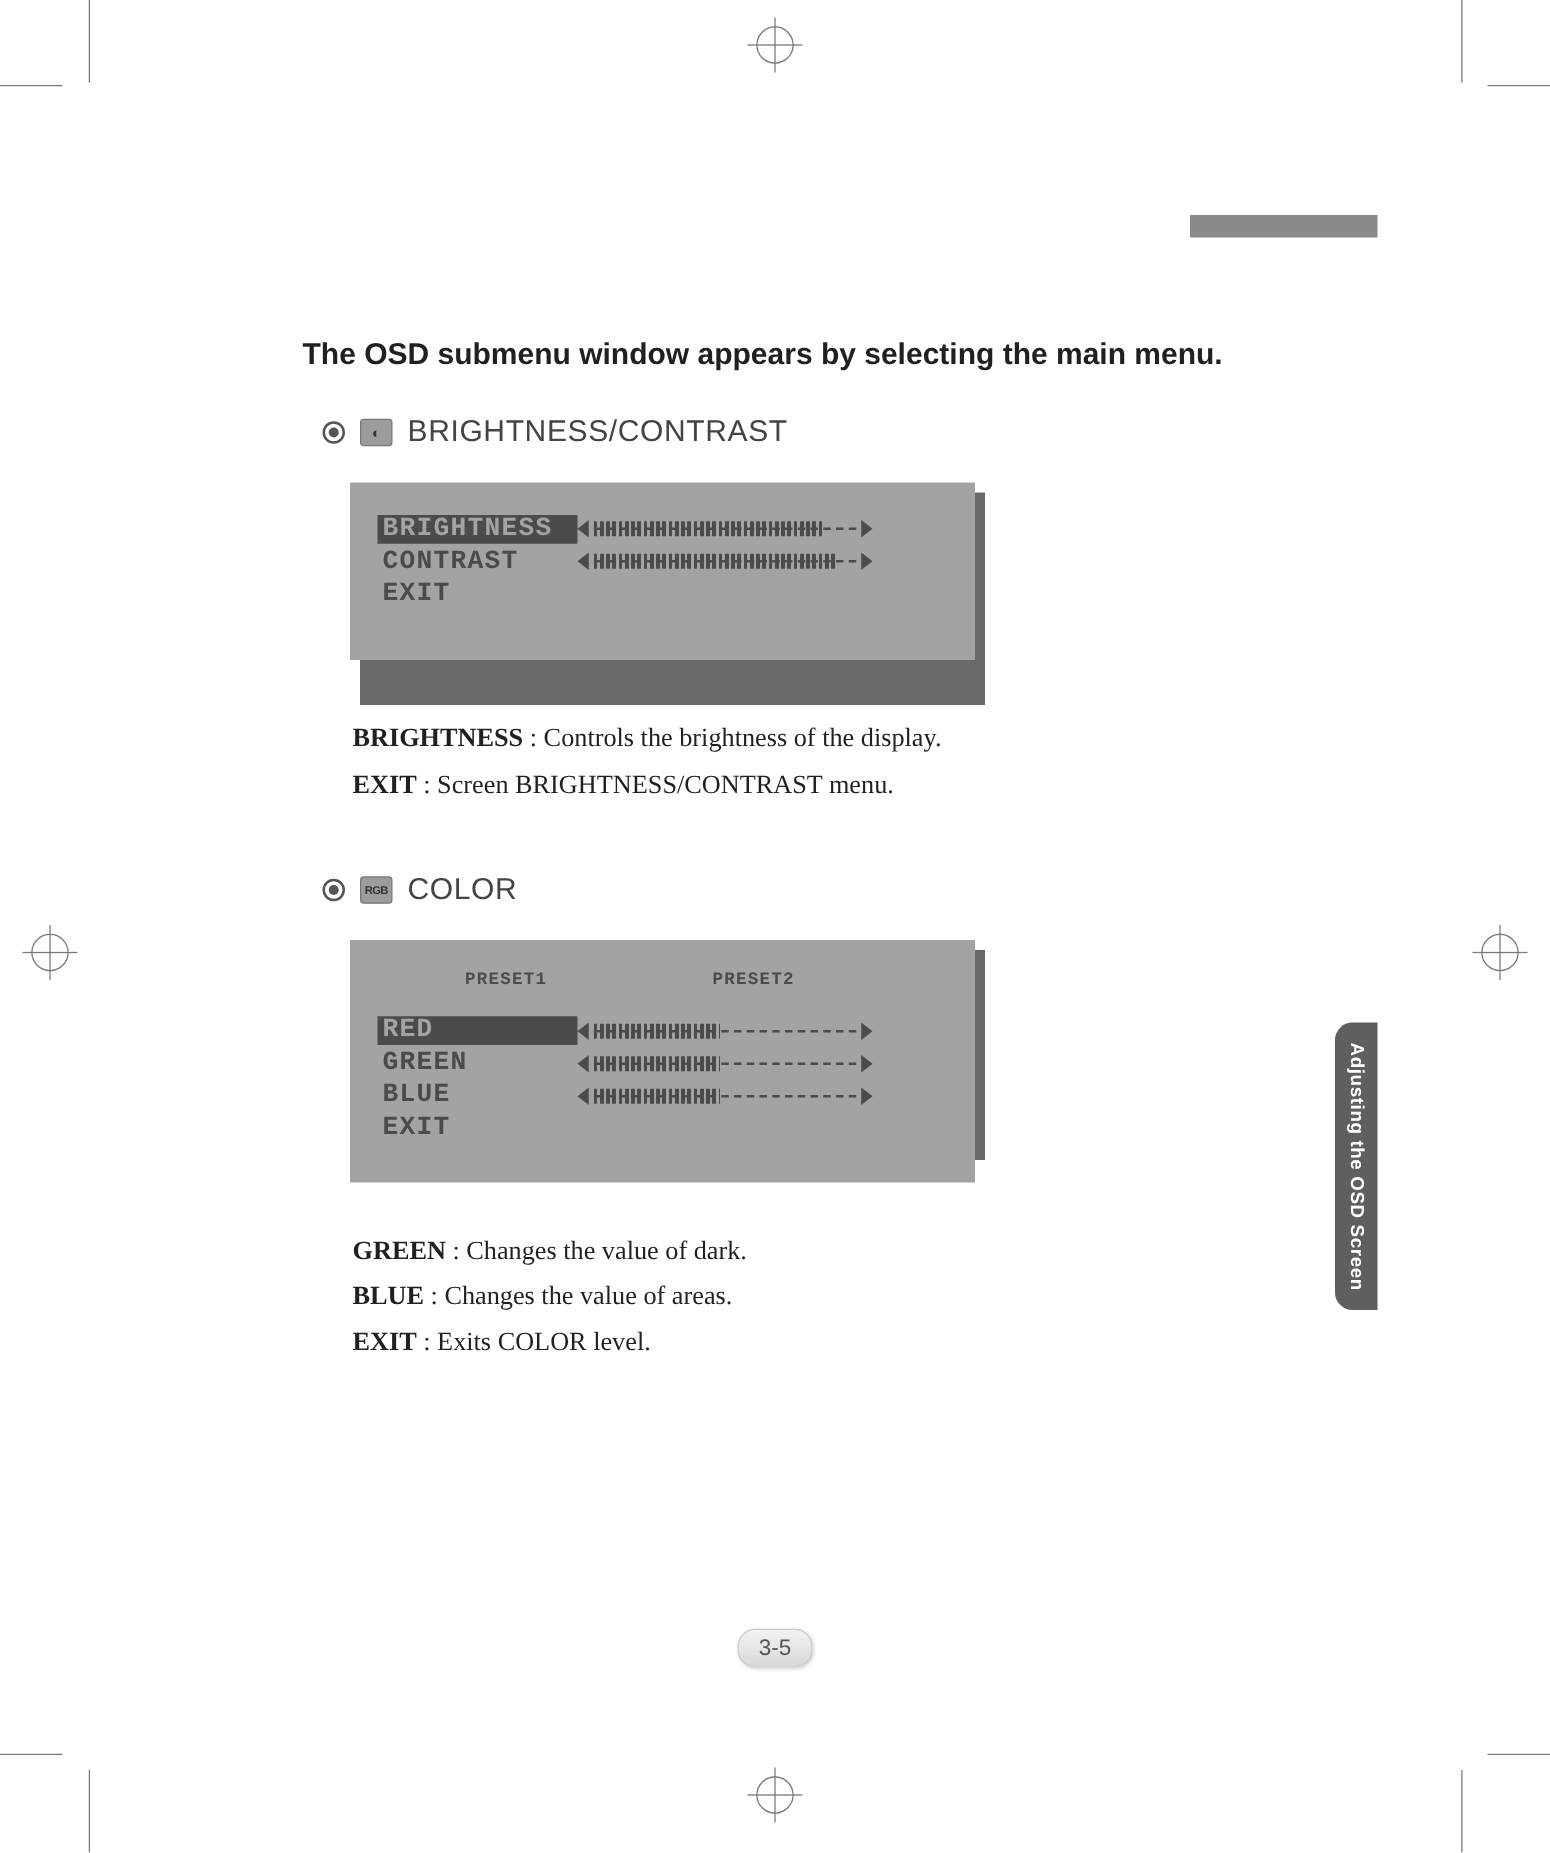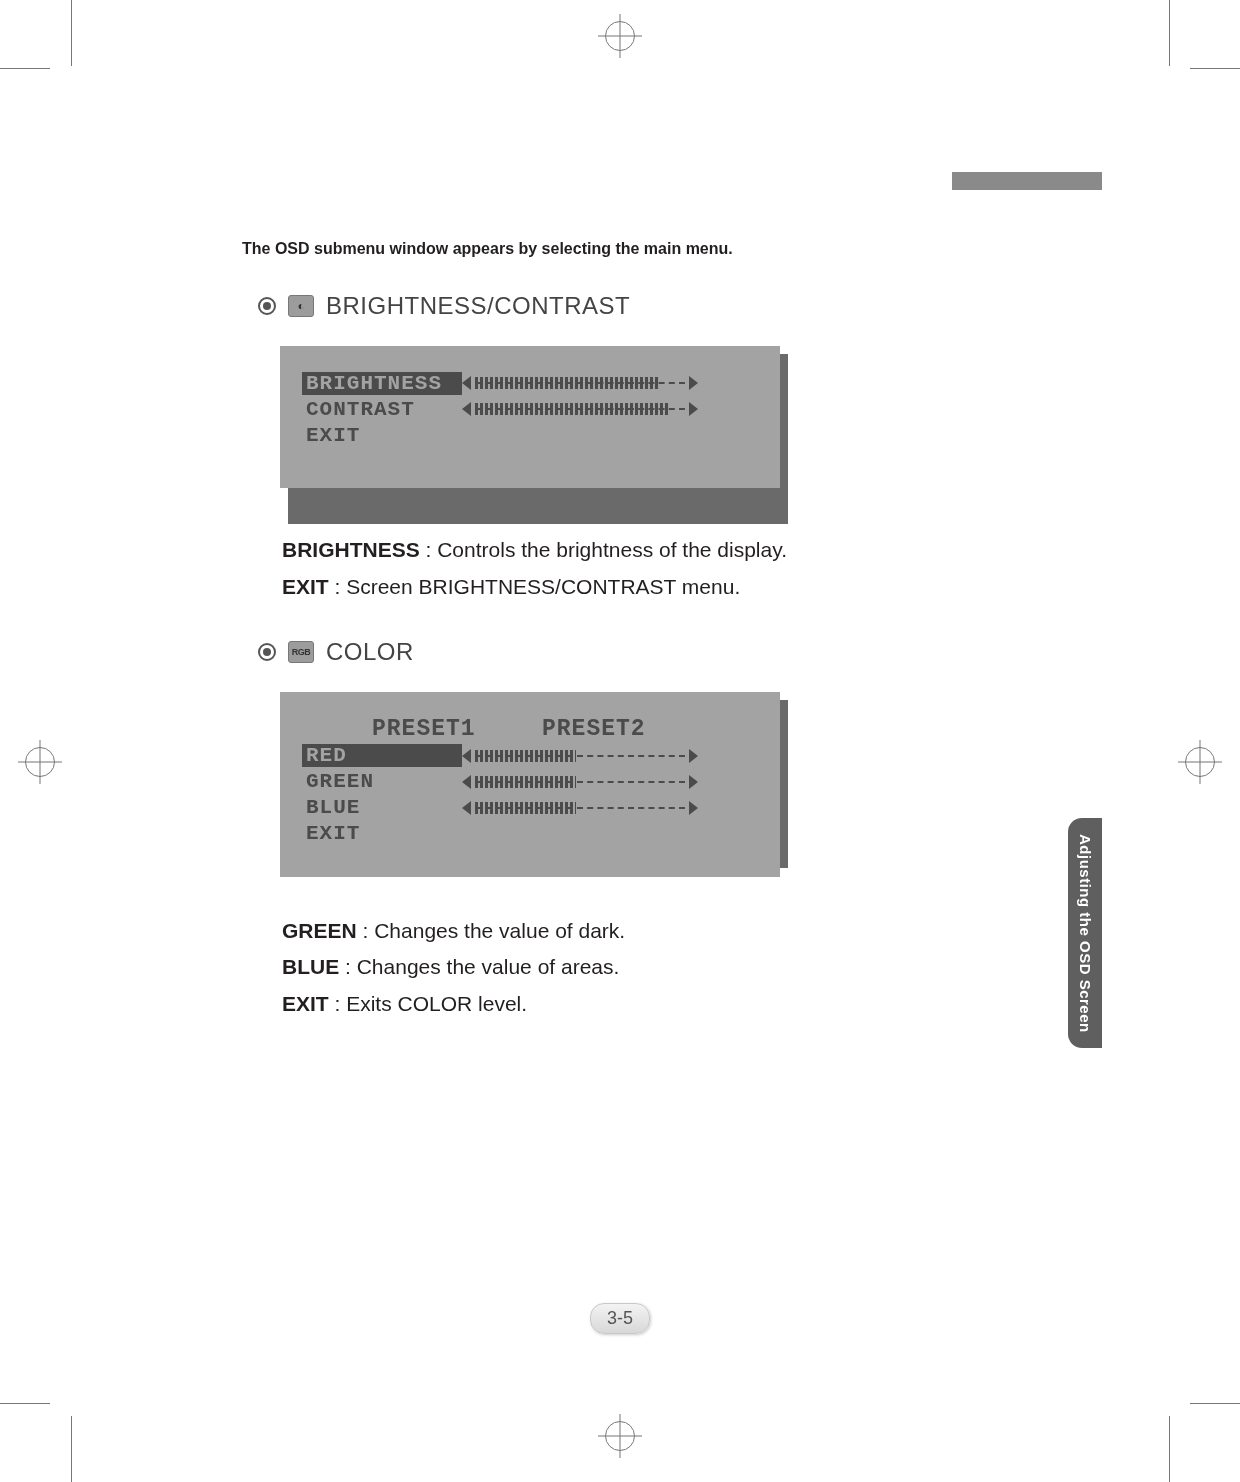--- a/index.html
+++ b/index.html
@@ -26,7 +26,7 @@
 
   .submenu-pill { position:relative; display:inline-block; padding:6px 20px; border:2px solid #4a4a4a; border-radius:20px; background:linear-gradient(#fdfdfd,#e8e8e8); font-weight:bold; font-size:24px; color:#333; box-shadow:2px 2px 4px rgba(0,0,0,0.25); }
 
-  .intro { margin-left:20px; font-weight:bold; font-size:16px; }
+  .intro { margin-top:30px; margin-left:20px; font-weight:bold; font-size:24px; }
 
   .sec-head { margin-top:34px; margin-left:36px; display:flex; align-items:center; gap:12px; }
   .radio { width:18px; height:18px; border:2px solid #555; border-radius:50%; display:flex; align-items:center; justify-content:center; }

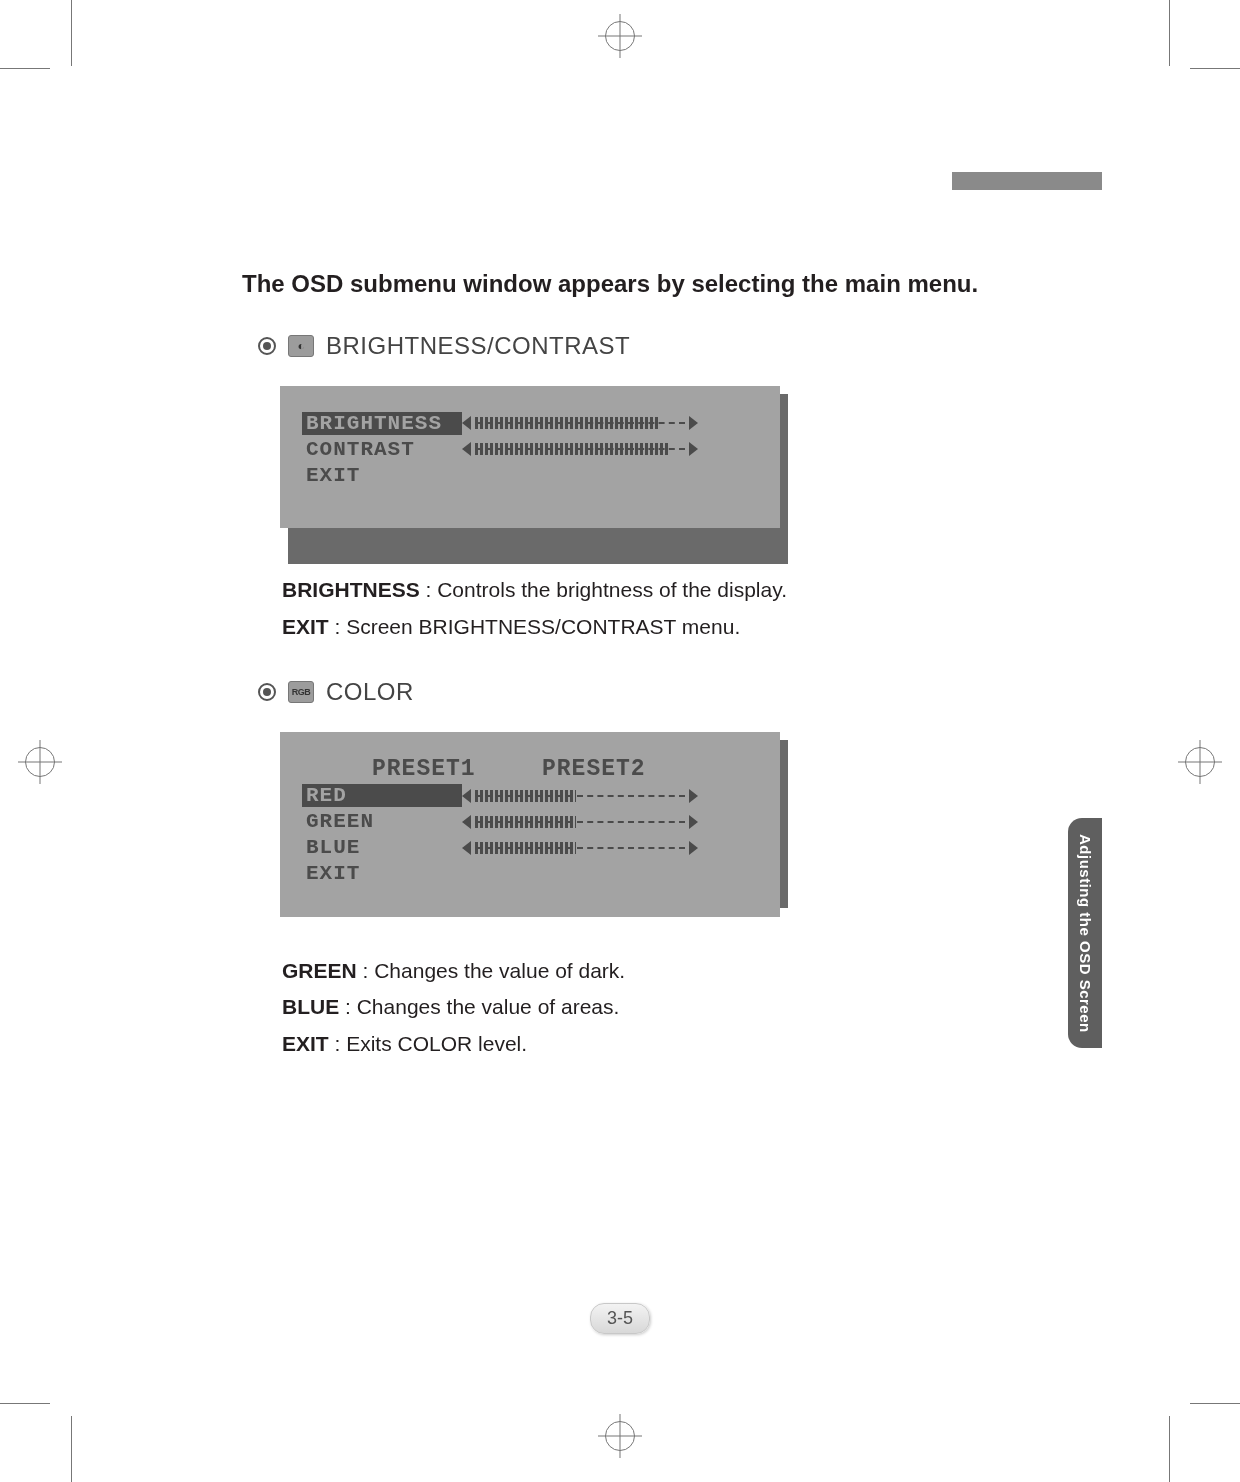--- a/index.html
+++ b/index.html
@@ -54,7 +54,7 @@
   .preset-row .p2 { }
 
   
-  .desc-block { margin-top:44px; margin-left:60px; font-size:21px; line-height:1.75; }
+  .desc-block { margin-top:44px; margin-left:60px; font-size:21px; line-height:1.75;font-family:Liberation Serif, serif; }
   .desc-block .term { font-weight:bold; }
 
   

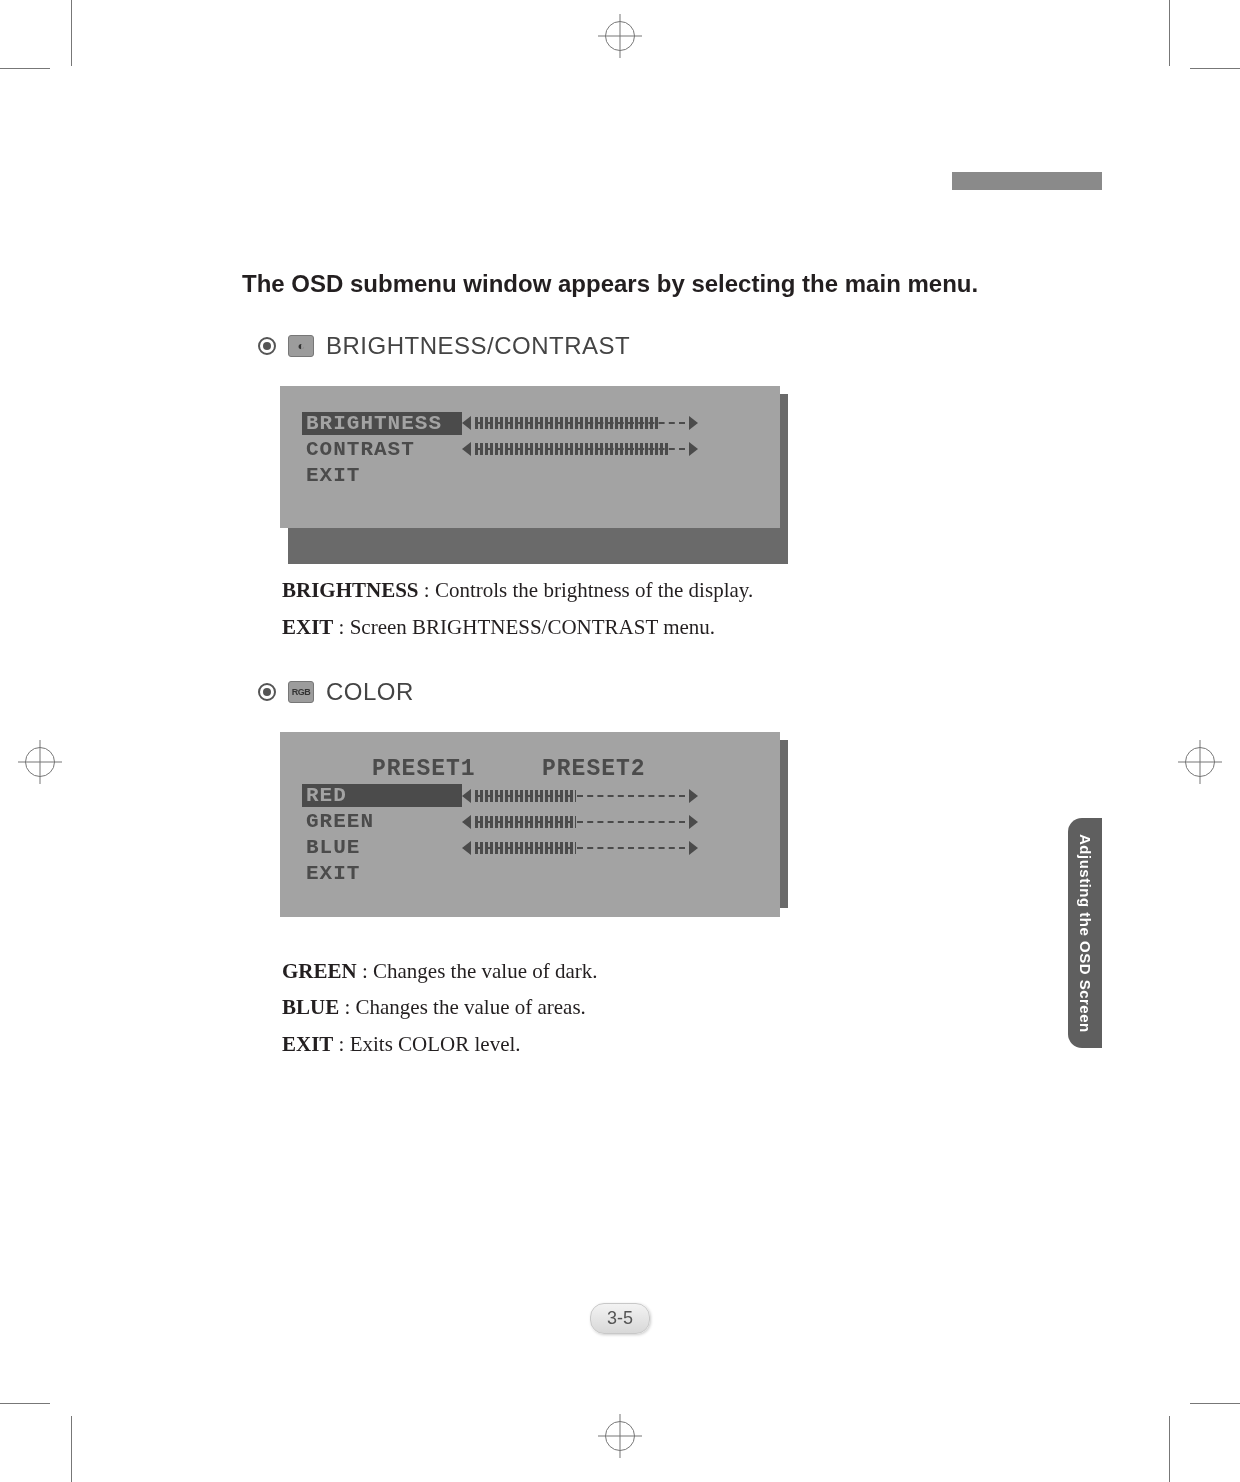--- a/index.html
+++ b/index.html
@@ -147,7 +147,7 @@
       </div>
 
     
-    <div class="sec-head" style="margin-top:32px;">
+    <div class="sec-head" style="margin-top:52px;">
       <span class="radio"></span>
       <span class="sq-icon" style="font-size:9px; letter-spacing:-0.5px;">RGB</span>
       <span class="sec-title">COLOR</span>

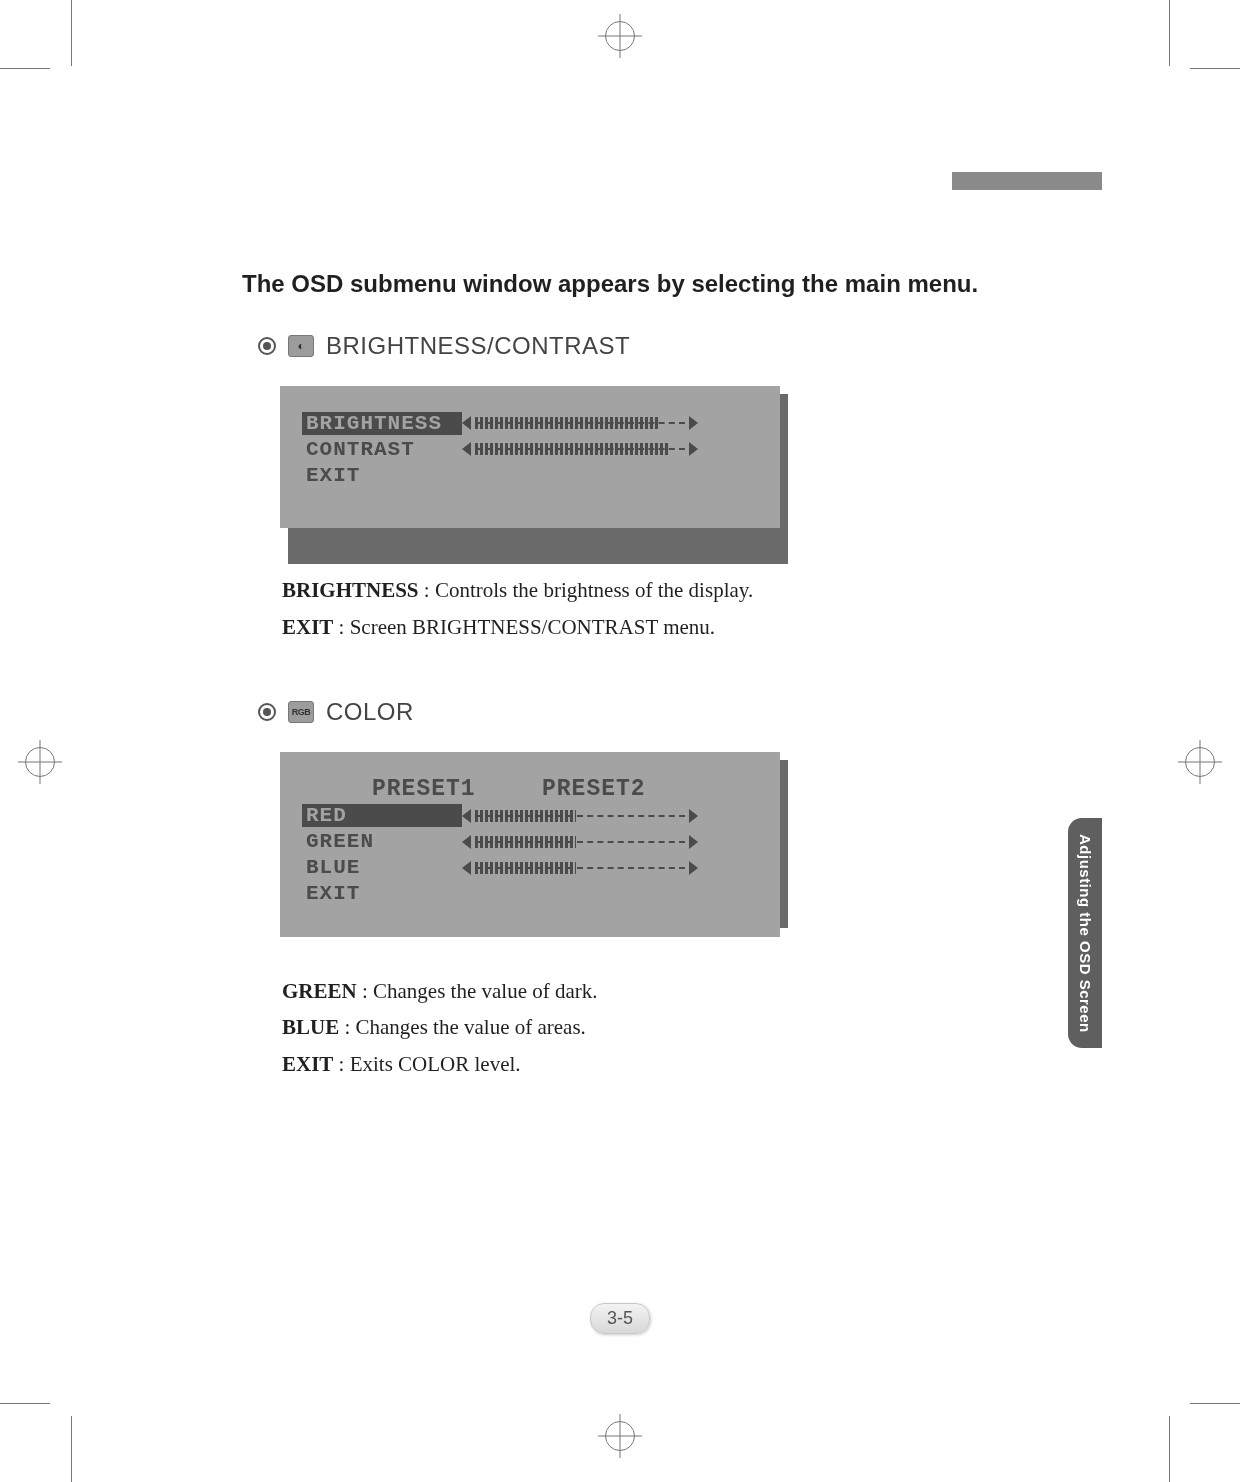--- a/index.html
+++ b/index.html
@@ -49,7 +49,7 @@
   .bar .dash { position:absolute; inset:0; border-top:2px dashed #4b4b4b; top:5px; }
   .bar .fill { position:absolute; left:0; top:0; height:12px; background:repeating-linear-gradient(90deg,#4b4b4b 0 3px, transparent 3px 5px); }
 
-  .preset-row { display:flex; font-size:23px; letter-spacing:1px; font-weight:600; color:#4b4b4b; margin-bottom:1px; }
+  .preset-row { display:flex; font-size:14px; letter-spacing:1px; font-weight:600; color:#4b4b4b; margin-bottom:20px;gap:28px; }
   .preset-row .p1 { margin-left:70px; width:170px; }
   .preset-row .p2 { }
 

